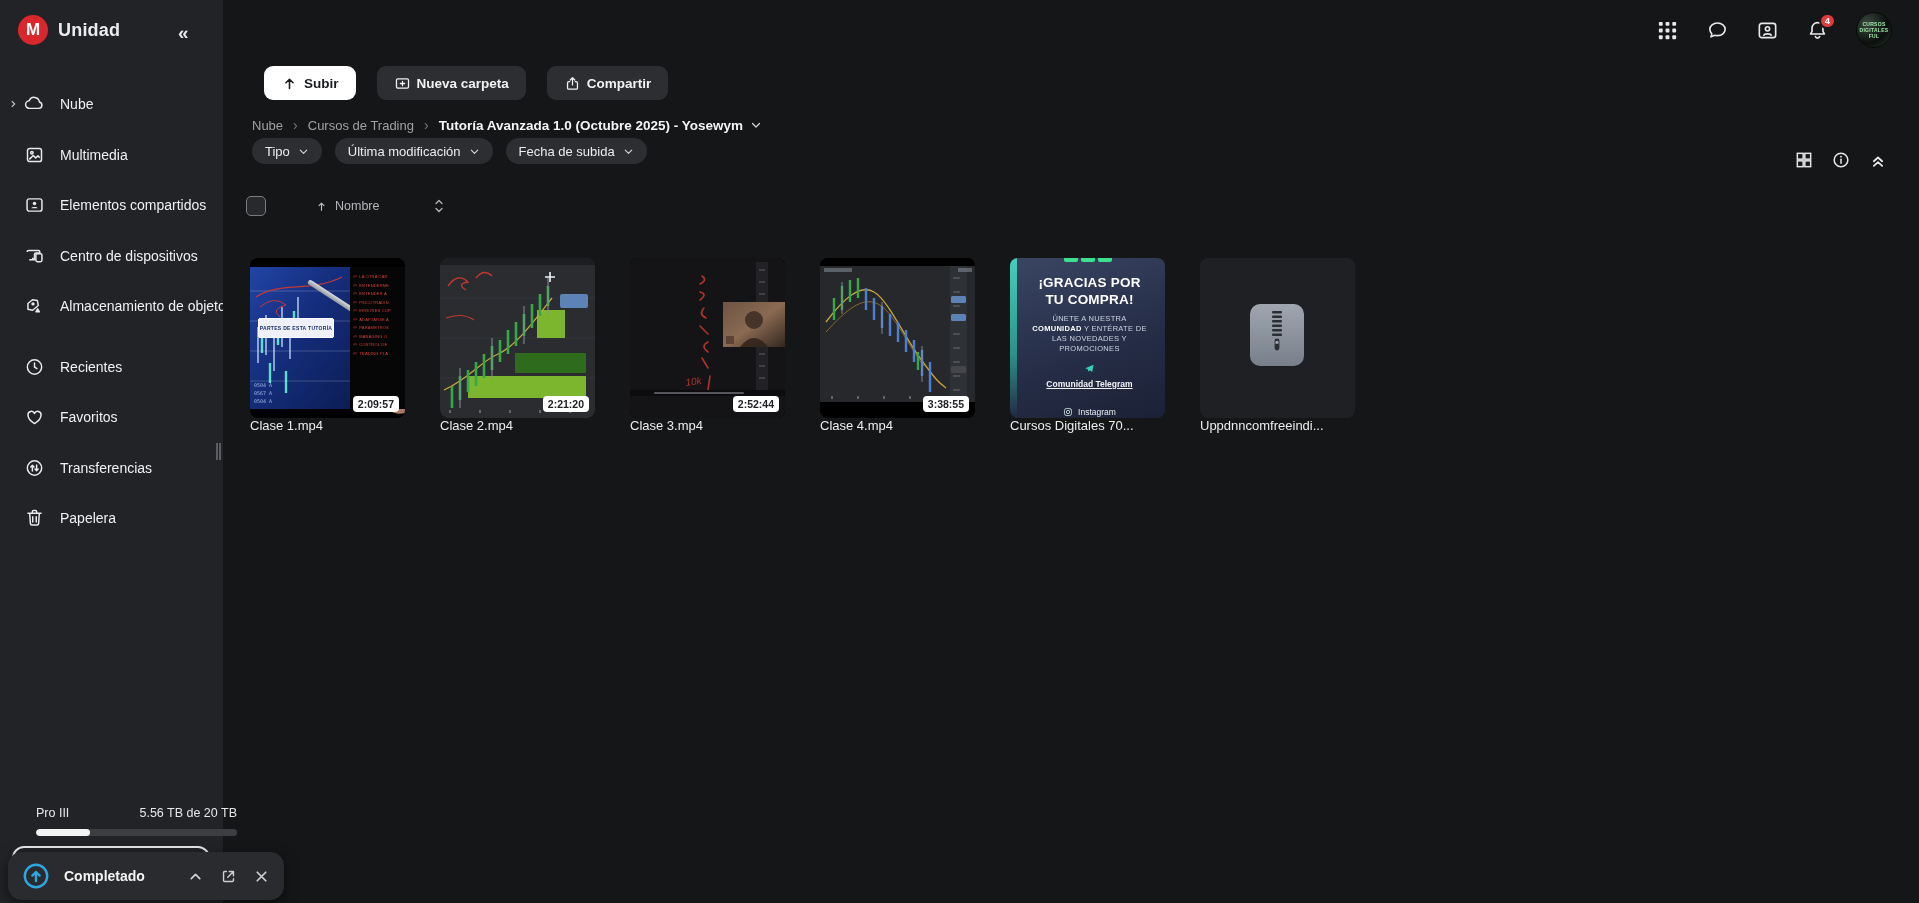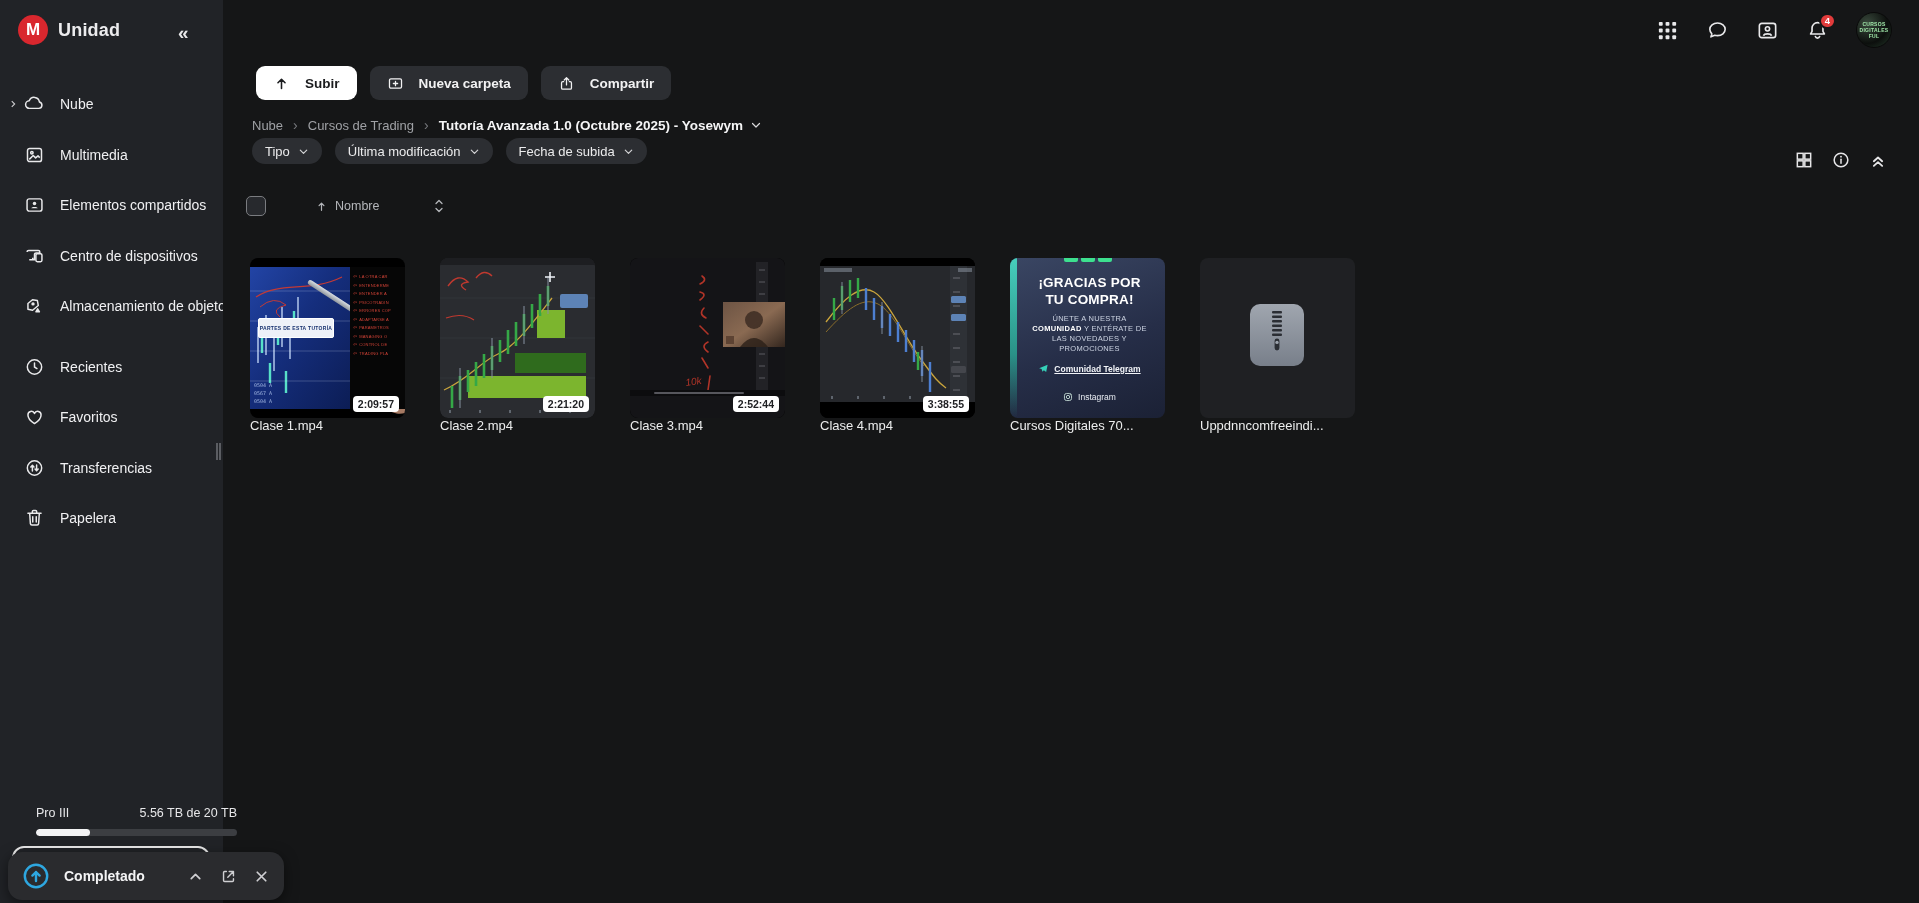--- a/index.html
+++ b/index.html
@@ -54,8 +54,8 @@
 
   
   .toolbar { position:absolute; left:256px; top:66px; display:flex; gap:13px; }
-  .btn { height:34px; border-radius:9px; display:flex; align-items:center; gap:15px; padding:0 17px;
-    font-size:13.5px; font-weight:700; cursor:pointer; border:none; font-family:"Liberation Sans",sans-serif; }
+  .btn { height:34px; border-radius:9px; display:flex; align-items:center; gap:6px; padding:0 17px;
+    font-size:13.5px; font-weight:700; cursor:pointer; border:none; font-family:"Liberation Sans",sans-serif;margin-left:8px; }
   .btn .bicon { width:17px; height:17px; }
   .btn-primary { background:#ffffff; color:#1b1c1e; }
   .btn-dark { background:#2c2e32; color:#f2f2f3; }

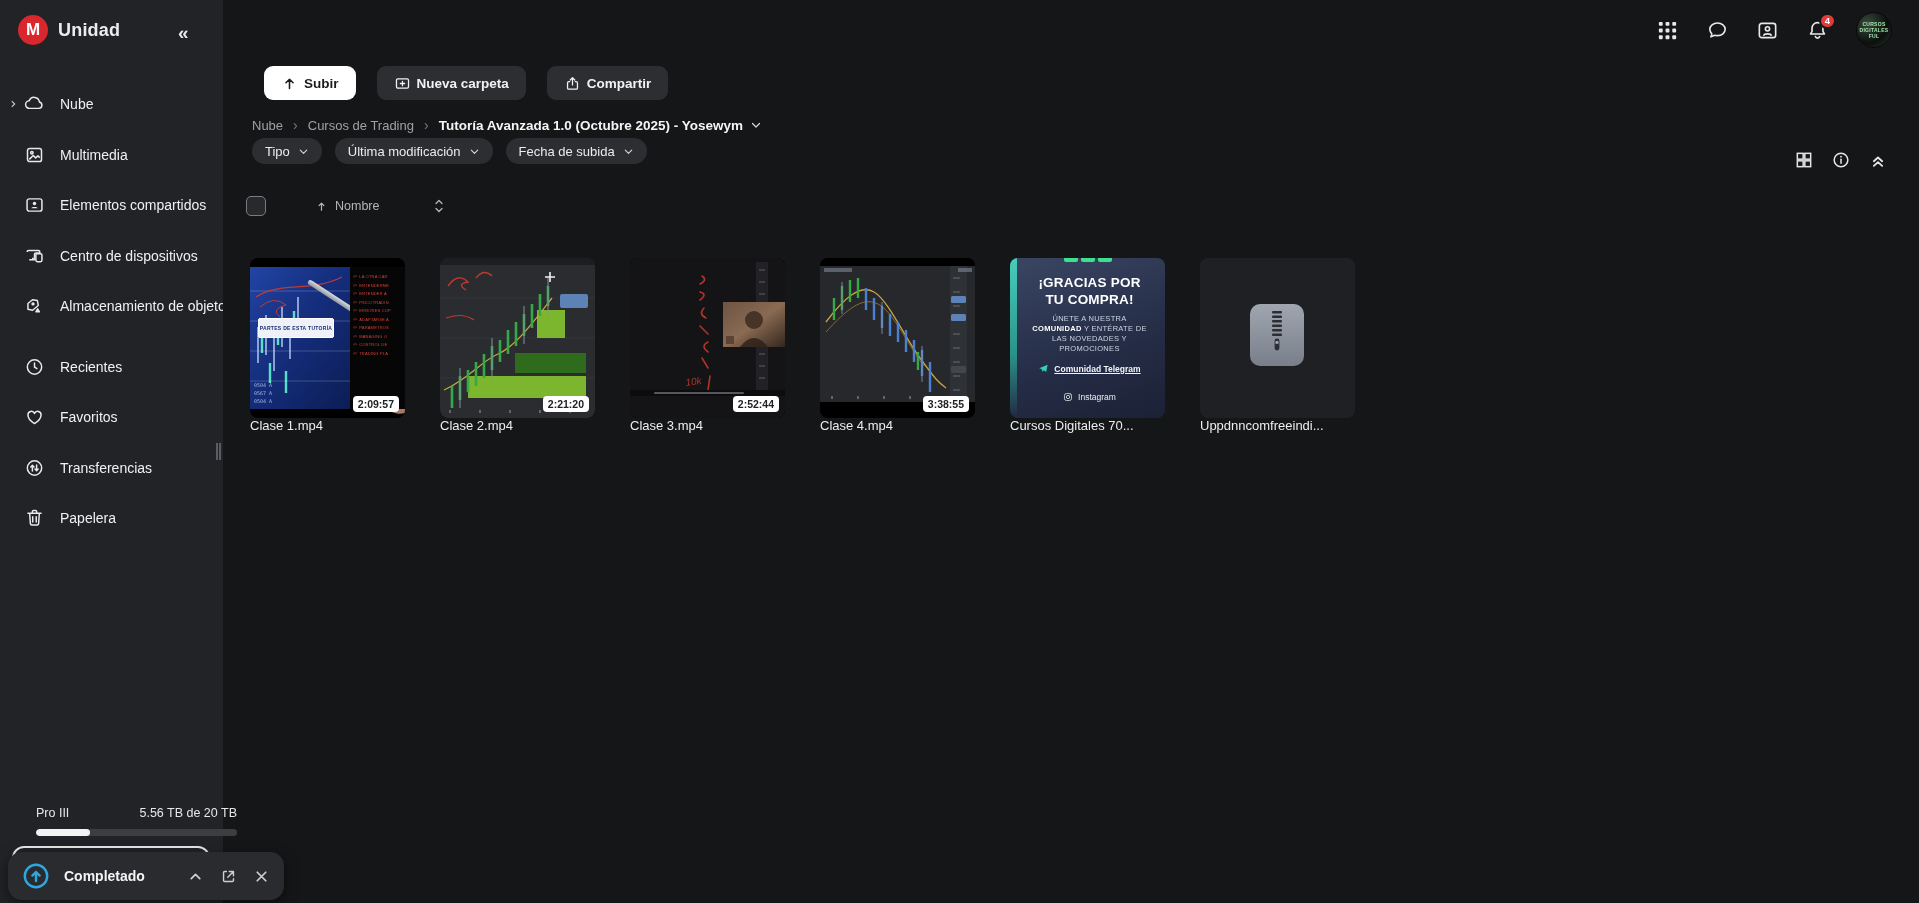--- a/index.html
+++ b/index.html
@@ -121,7 +121,7 @@
   .promo-title { font-size:13.5px; font-weight:800; color:#ffffff; line-height:17px; letter-spacing:.2px; }
   .promo-sub { margin-top:6px; font-size:7.5px; line-height:10px; color:#ccd3e2; letter-spacing:.3px; }
   .promo-sub b { color:#ffffff; }
-  .promo-link { margin-top:9px; display:flex; align-items:center; justify-content:center; gap:5px; }
+  .promo-link { margin-top:9px; display:flex; align-items:center; justify-content:center; gap:5px;flex-direction:column; }
   .promo-link .tg { width:11px; height:11px; color:#35d0b8; }
   .promo-link span { font-size:8.5px; font-weight:700; color:#f2f4f8; text-decoration:underline; }
   .promo-ig { margin-top:18px; display:flex; align-items:center; justify-content:center; gap:5px; }

